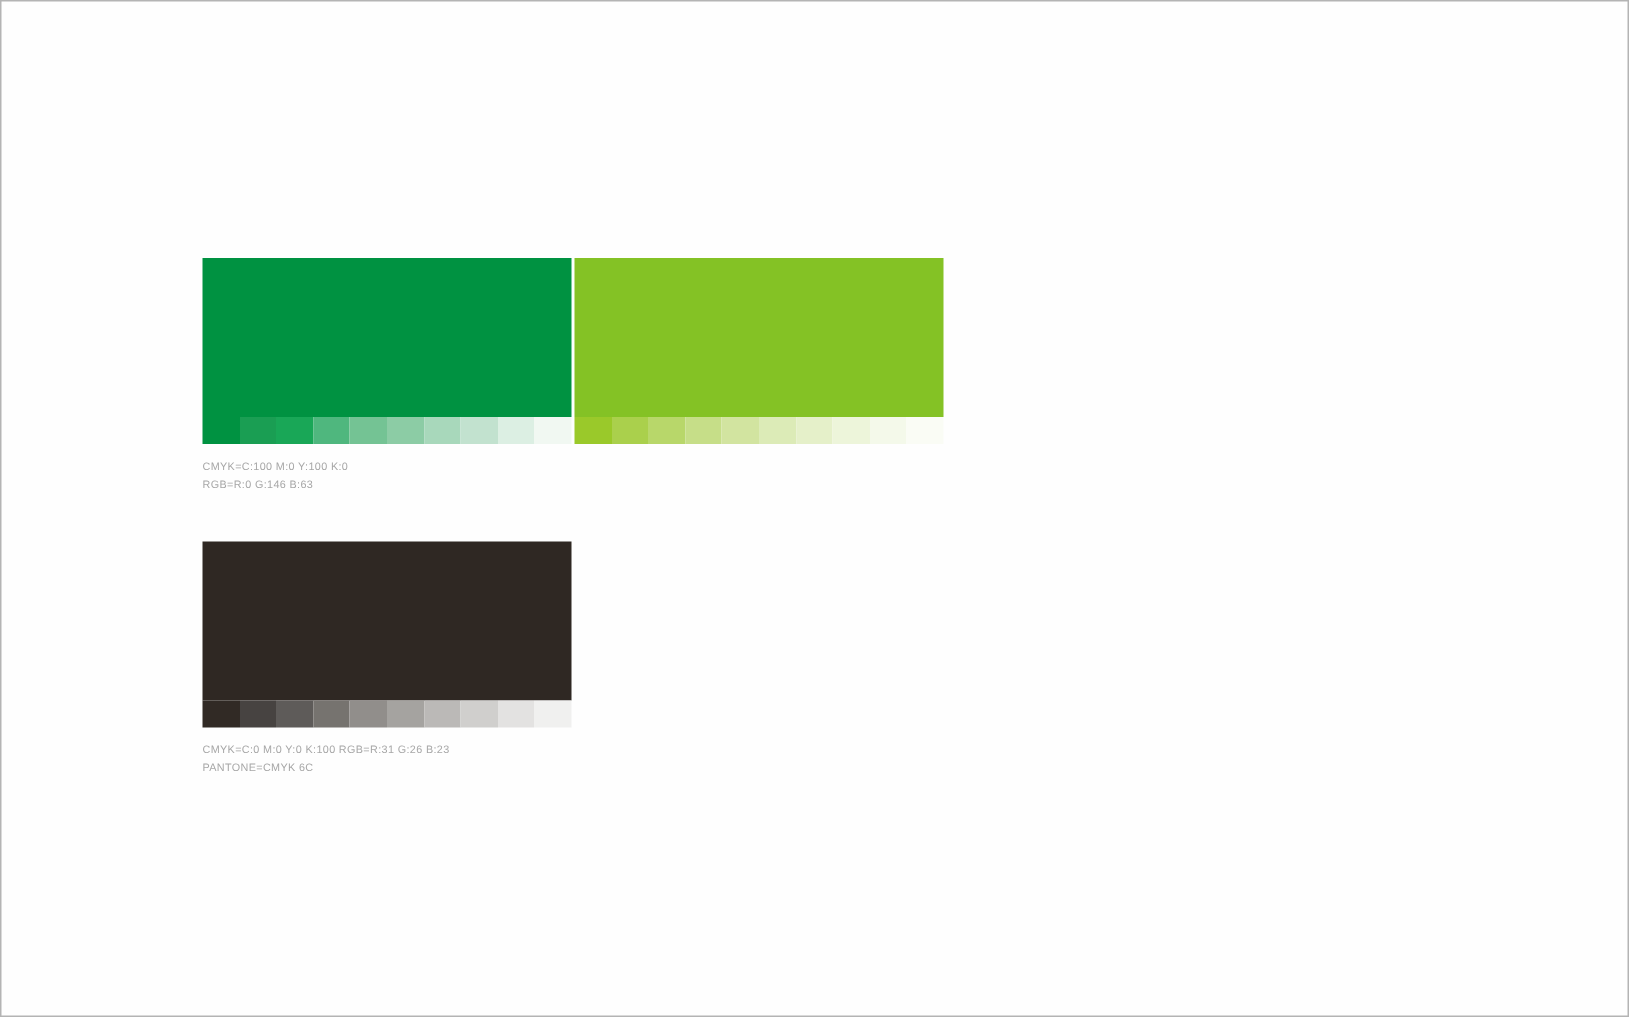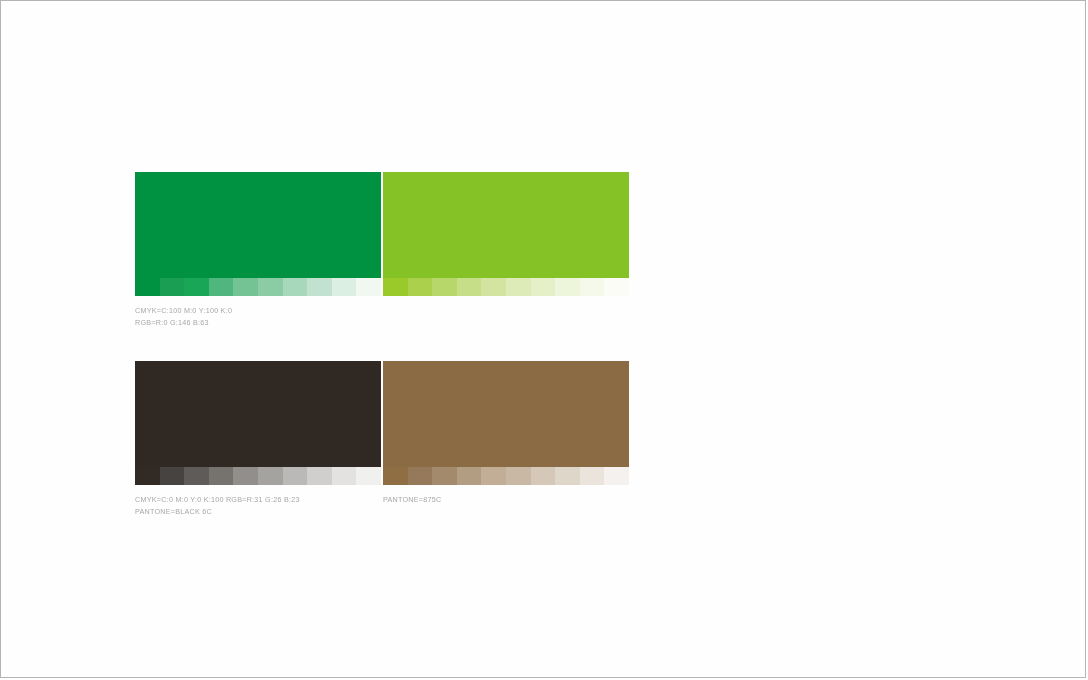--- a/index.html
+++ b/index.html
@@ -136,24 +136,6 @@
         </div>
       </div>
 
-      <div class="swatch-card">
-        <div class="swatch-main" id="sw4-main" style="background: rgb(139, 107, 67);"></div>
-        <div class="tint-strip" id="sw4-tints">
-            <div class="tint-step" style="background: rgb(142, 110, 66);"></div>
-            <div class="tint-step" style="background: rgb(150, 121, 90);"></div>
-            <div class="tint-step" style="background: rgb(163, 138, 108);"></div>
-            <div class="tint-step" style="background: rgb(179, 157, 130);"></div>
-            <div class="tint-step" style="background: rgb(194, 174, 150);"></div>
-            <div class="tint-step" style="background: rgb(201, 184, 164);"></div>
-            <div class="tint-step" style="background: rgb(213, 200, 184);"></div>
-            <div class="tint-step" style="background: rgb(223, 214, 202);"></div>
-            <div class="tint-step" style="background: rgb(234, 228, 221);"></div>
-            <div class="tint-step" style="background: rgb(244, 241, 238);"></div>
-          </div>
-        <div class="swatch-caption">
-          <span class="caption-line">PANTONE=875C</span>
-        </div>
-      </div>
 
 
     </div>

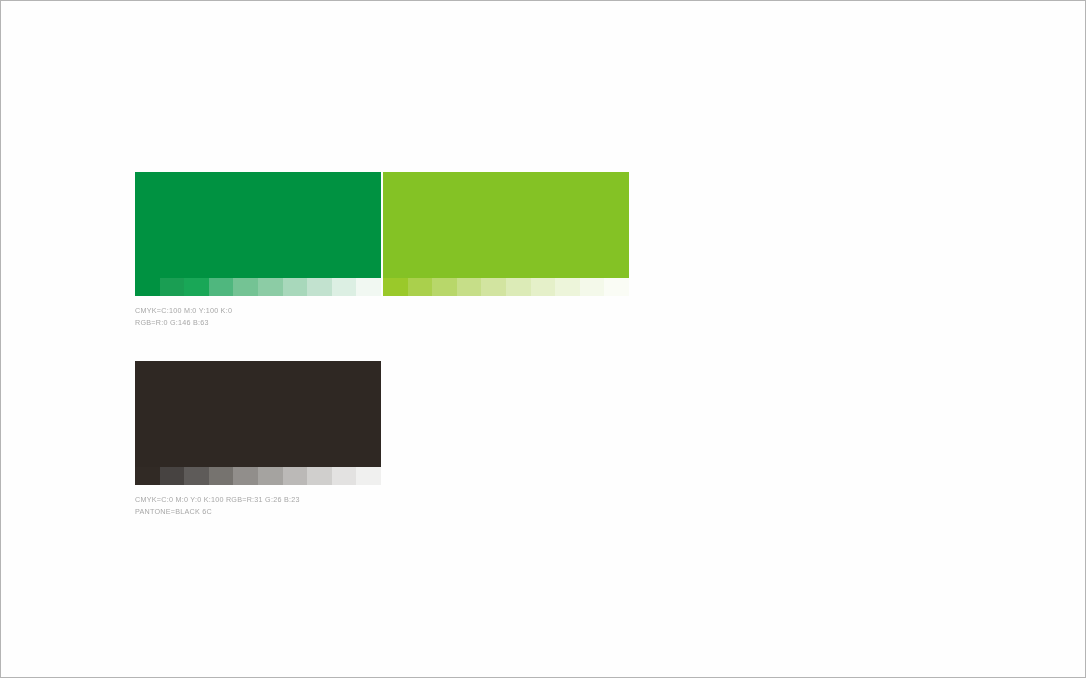--- a/index.html
+++ b/index.html
@@ -132,7 +132,7 @@
           </div>
         <div class="swatch-caption">
           <span class="caption-line">CMYK=C:0  M:0  Y:0  K:100     RGB=R:31  G:26  B:23</span>
-          <span class="caption-line">PANTONE=BLACK 6C</span>
+          <span class="caption-line">PANTONE=CMYK 6C</span>
         </div>
       </div>
 

